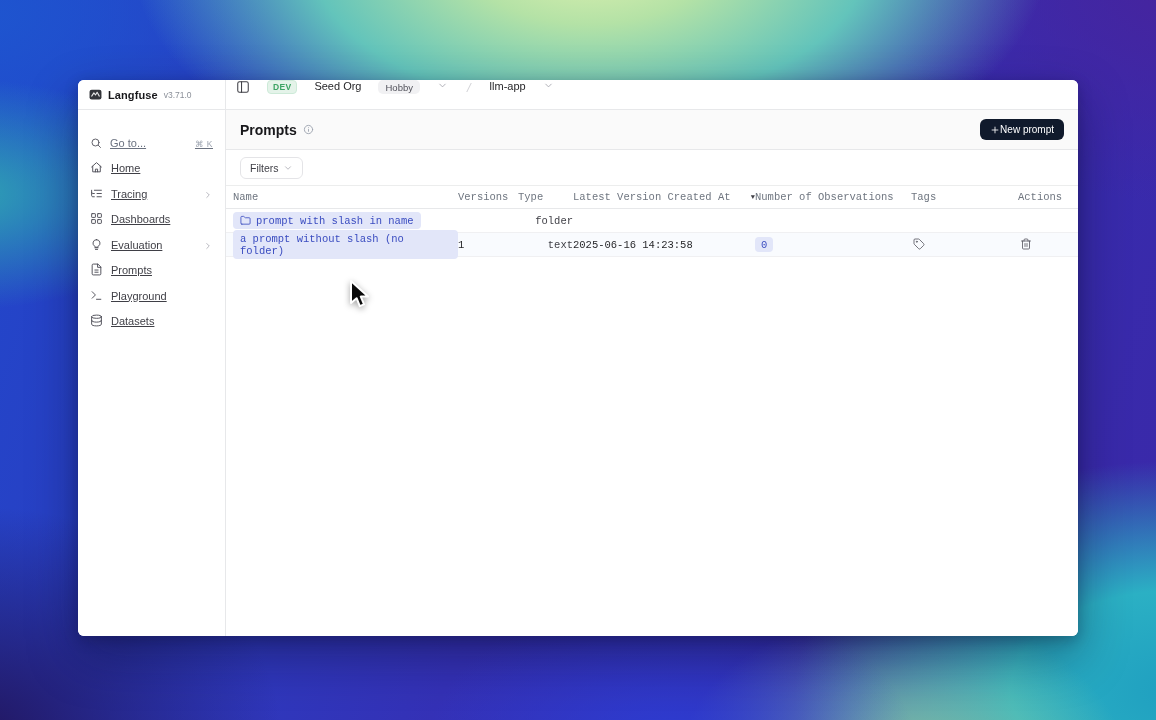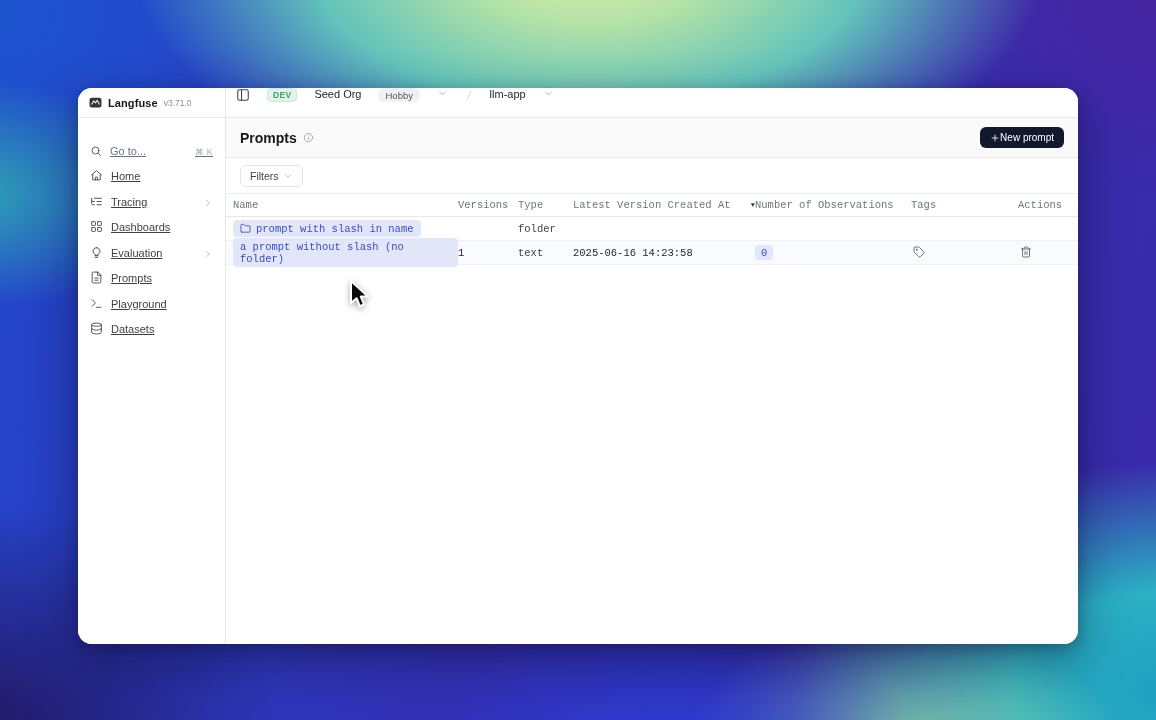--- a/index.html
+++ b/index.html
@@ -23,10 +23,9 @@
   
   .window {
     position:absolute; left:78px; top:80px; width:1000px; height:556px;
-    background:#ffffff; border-radius:14px; overflow:hidden;
+    background:#ffffff; border-radius:6px; overflow:hidden;
     box-shadow:0 20px 50px rgba(10,10,40,.40), 0 4px 14px rgba(10,10,40,.25);
     display:flex;
-    margin-top:8px;
   }
 
   

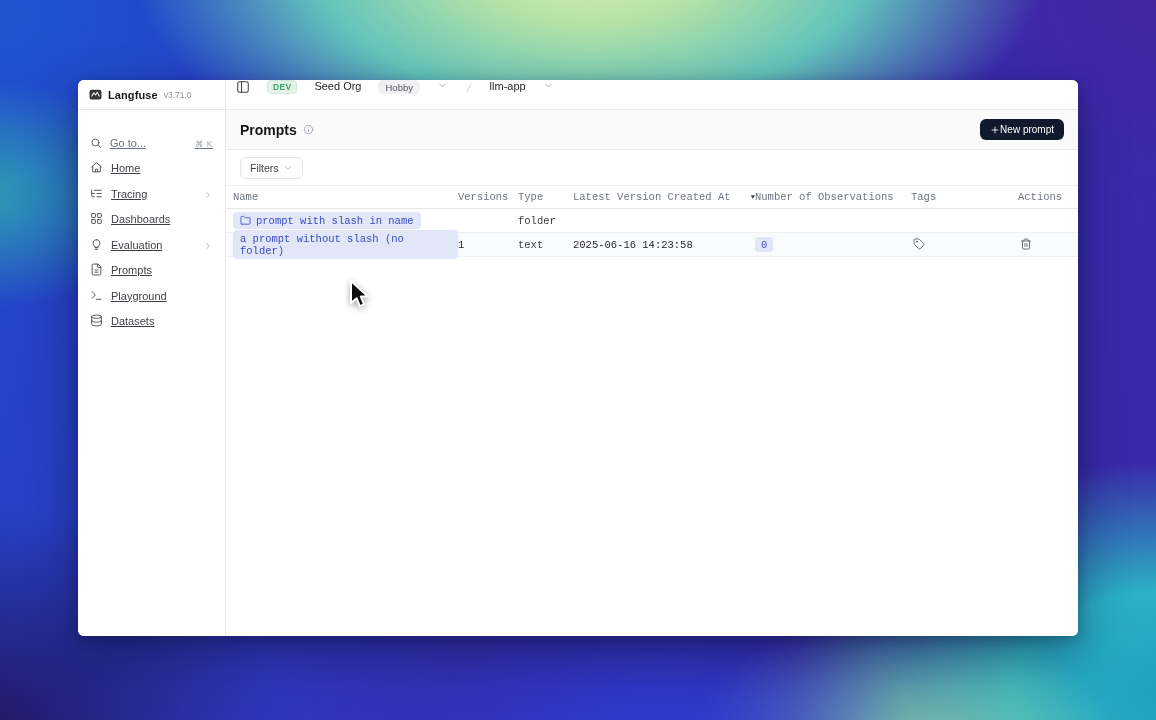--- a/index.html
+++ b/index.html
@@ -77,7 +77,7 @@
   .name-badge { display:inline-flex; align-items:center; gap:5px; background:#e2e6f9; color:#3a4cc0; font-weight:500; border-radius:4px; padding:2.5px 7px; cursor:pointer; }
   .name-badge svg { stroke:#3a4cc0; fill:none; stroke-width:1.8; stroke-linejoin:round; stroke-linecap:round; }
   .obs-badge { display:inline-block; background:#e2e6f9; color:#3a4cc0; border-radius:4px; padding:1.5px 6px; font-weight:500; cursor:default; }
-  .cell-muted { color:#3f3f46; }
+  .cell-muted { color:#3f3f46;text-align:right; }
   .icon-btn { background:none; border:none; display:inline-flex; padding:2px; cursor:pointer; }
   .icon-btn svg { stroke:#52525b; fill:none; stroke-width:1.6; stroke-linecap:round; stroke-linejoin:round; }
 

